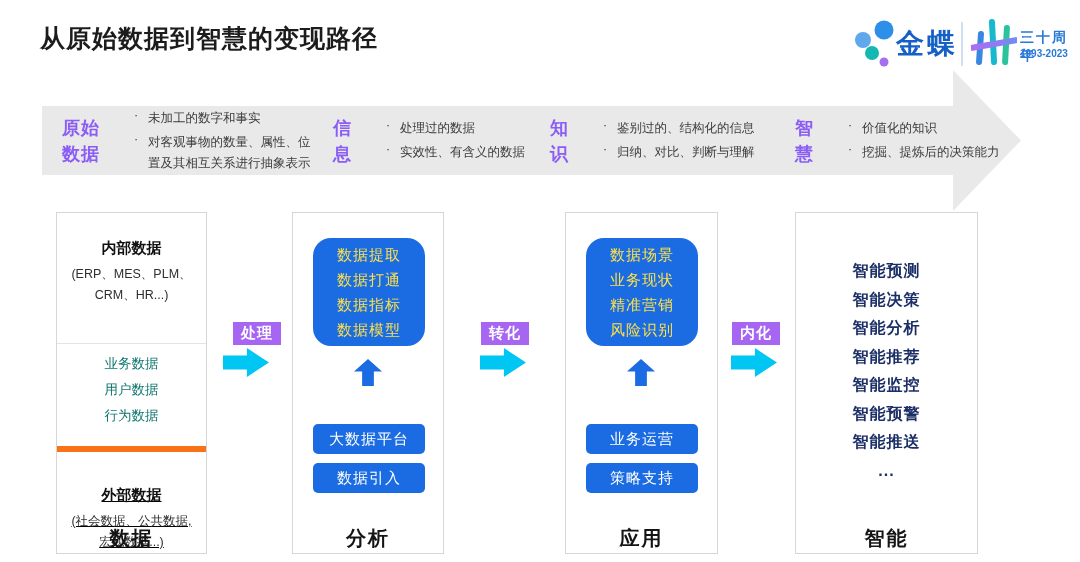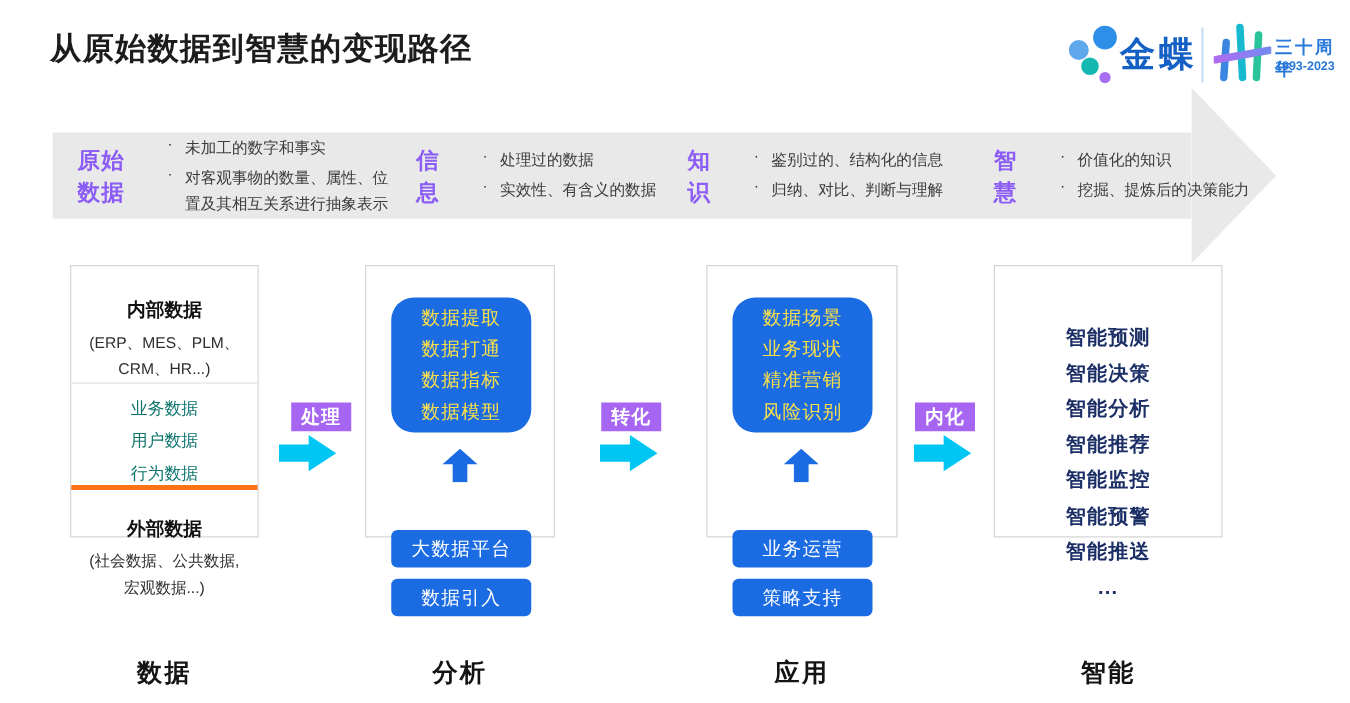--- a/index.html
+++ b/index.html
@@ -31,7 +31,7 @@
   .wrap-narrow{max-width:172px;}
 
   
-  .col-box{position:absolute;top:212px;height:218px;background:#fff;border:1px solid #d6d6d6;box-sizing:border-box;justify-content:space-between;}
+  .col-box{position:absolute;top:212px;height:342px;background:#fff;border:1px solid #d6d6d6;box-sizing:border-box;justify-content:space-between;}
   #col-data{left:56px;width:151px;display:flex;flex-direction:column;text-align:center;}
   #col-analysis{left:292px;width:152px;}
   #col-application{left:565px;width:153px;}

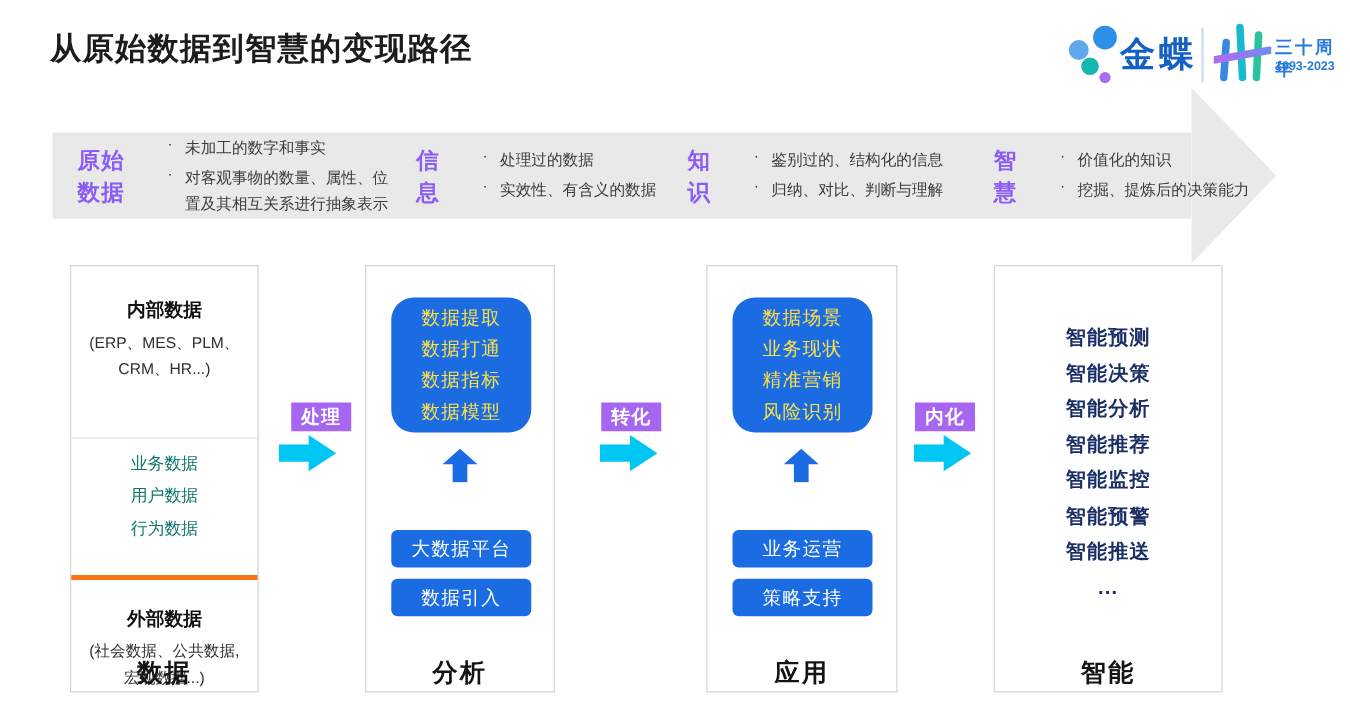--- a/index.html
+++ b/index.html
@@ -41,7 +41,7 @@
   .sec{box-sizing:border-box;}
   .sec1{height:108px;padding-top:26px;}
   .sec2{height:82px;border-top:1px solid #e4e4e4;padding-top:7px;}
-  .sec3{border-top:4px solid #f97316;padding-top:22px;}
+  .sec3{border-top:6px solid #f97316;padding-top:34px;text-decoration:underline;}
   .sec-title{font-size:15px;font-weight:bold;color:#111;margin-bottom:6px;}
   .sec-detail{font-size:12.5px;color:#2e2e2e;line-height:21px;}
   .gray-item{font-size:13.5px;color:#0f766e;line-height:26px;}

